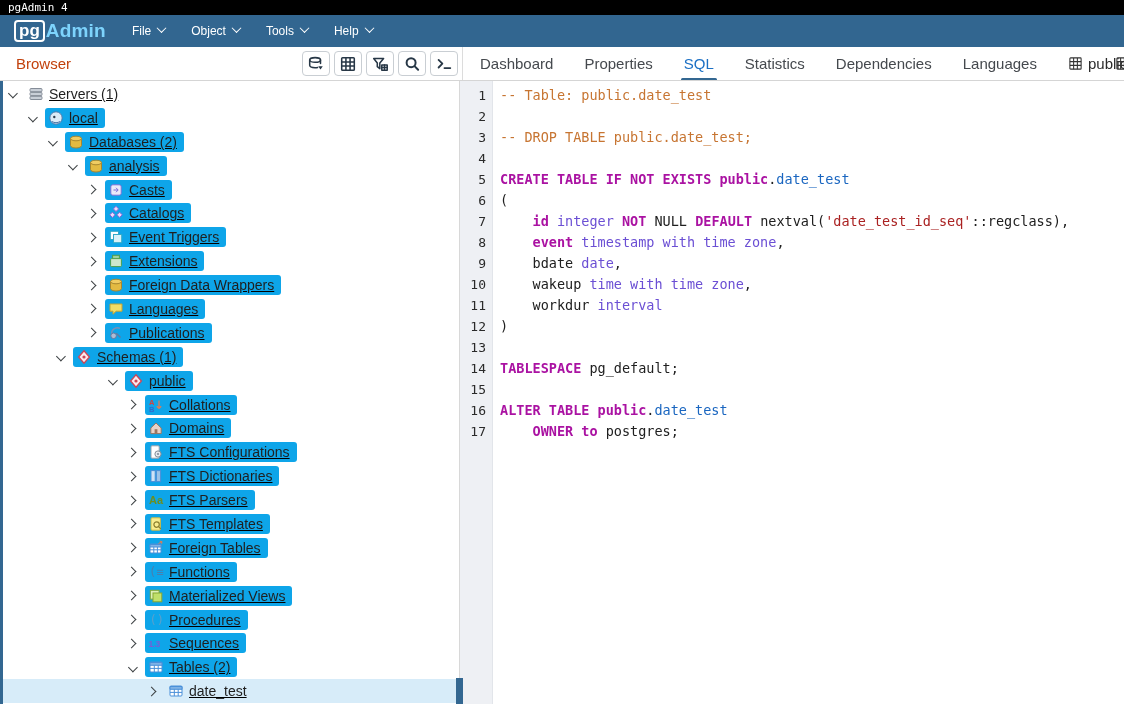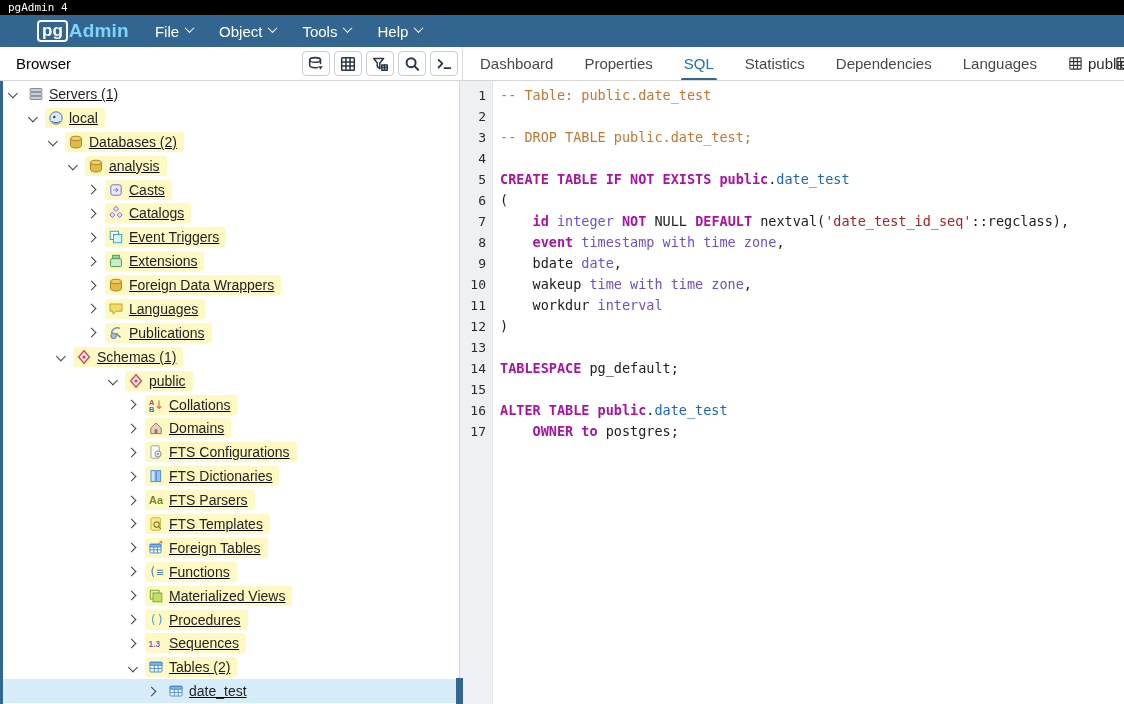--- a/index.html
+++ b/index.html
@@ -12,7 +12,7 @@
               font-size:11px; line-height:15px; padding-left:8px; flex:none; }
 
   
-  .menubar { height:32px; background:#326690; display:flex; align-items:center; flex:none;padding-left:23px; }
+  .menubar { height:32px; background:#326690; display:flex; align-items:center; flex:none; }
   .logo { display:flex; align-items:center; margin:0 26px 0 14px; }
   .logo-pg { color:#fff; font-weight:bold; font-size:17px; border:2px solid #fff; border-radius:4px;
              padding:0 3px 1px 3px; line-height:17px; }

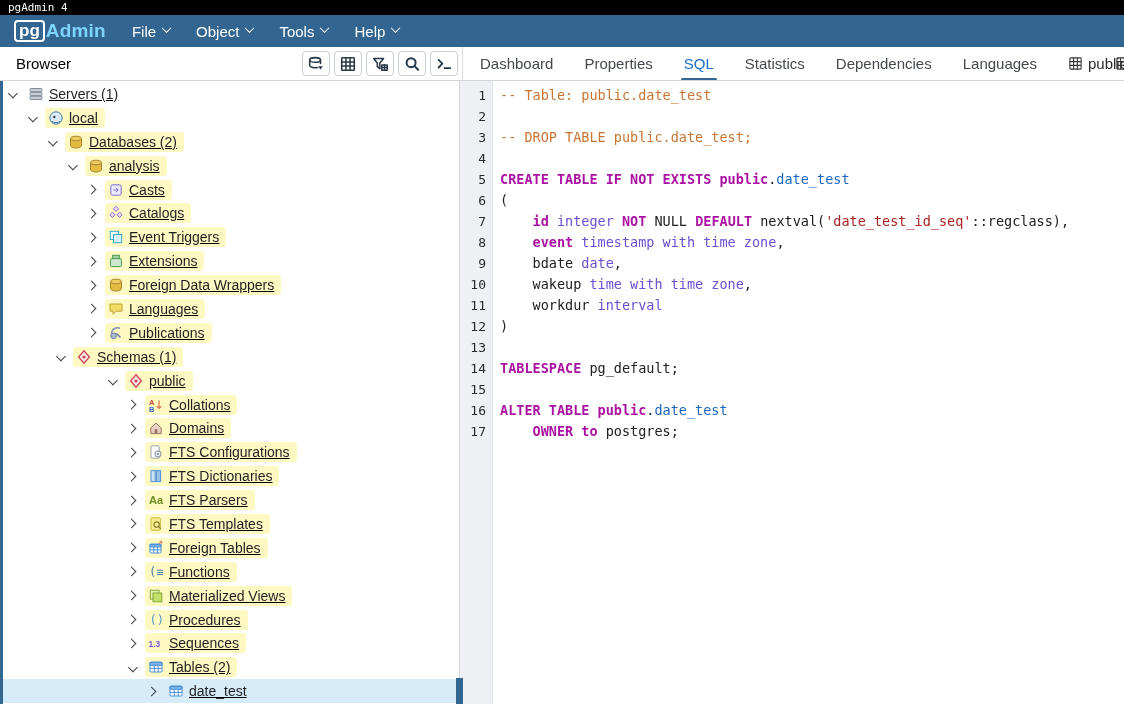--- a/index.html
+++ b/index.html
@@ -17,7 +17,7 @@
   .logo-pg { color:#fff; font-weight:bold; font-size:17px; border:2px solid #fff; border-radius:4px;
              padding:0 3px 1px 3px; line-height:17px; }
   .logo-admin { color:#7dd3fc; font-weight:bold; font-size:19px; margin-left:1px; letter-spacing:0.2px; }
-  .menu-item { color:#fff; font-size:15px; margin-right:26px; display:flex; align-items:center; cursor:default;justify-content:flex-end; }
+  .menu-item { color:#fff; font-size:12px; margin-right:26px; display:flex; align-items:center; cursor:default;justify-content:flex-end; }
   .caret { width:7px; height:7px; border-right:1.6px solid #fff; border-bottom:1.6px solid #fff;
            transform:rotate(45deg) translate(-1px,-1px); margin-left:7px; margin-top:-3px; }
 

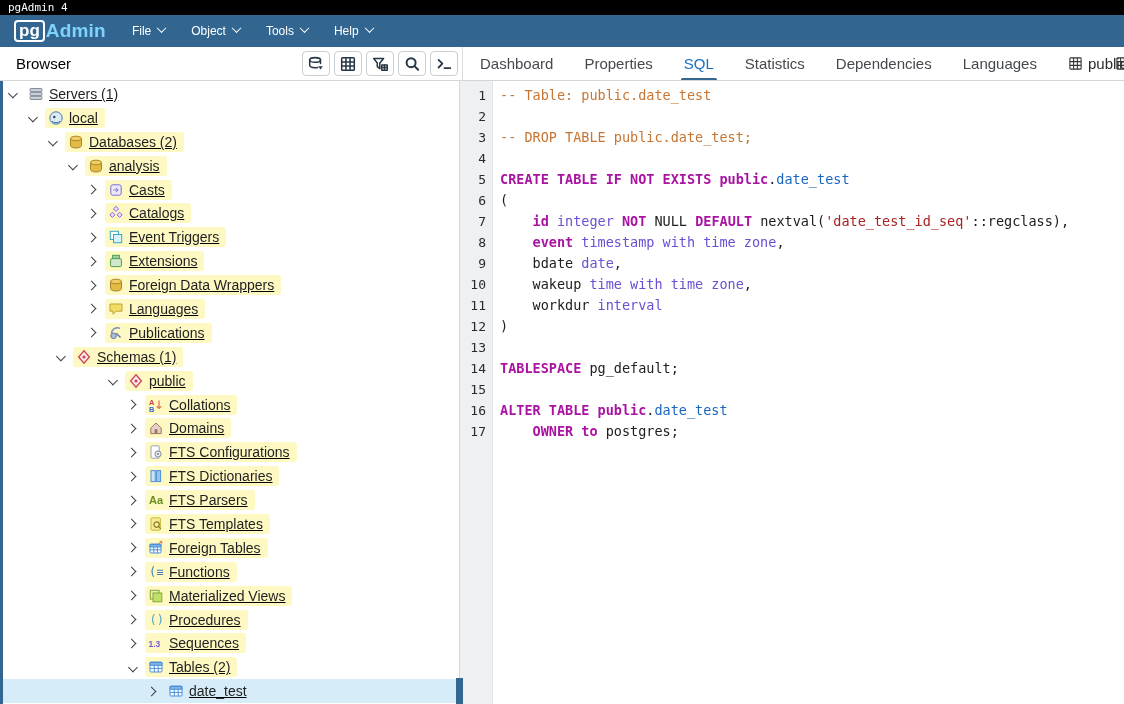--- a/index.html
+++ b/index.html
@@ -24,7 +24,7 @@
   
   .headerrow { height:34px; display:flex; border-bottom:1px solid #d5d5d5; flex:none; background:#fff; }
   .browser-head { width:462px; flex:none; display:flex; align-items:center; padding:0 4px 0 16px; }
-  .browser-title { font-size:15px; color:#000000; flex:1; }
+  .browser-title { font-size:15px; color:#c2410c; flex:1; }
   .tool-btn { width:28px; height:25px; border:1px solid #c9ced3; border-radius:4px; margin-left:4px;
               display:flex; align-items:center; justify-content:center; background:#fff; }
   .tool-btn svg { stroke:#273746; fill:none; stroke-width:1.7; stroke-linecap:round; stroke-linejoin:round; }

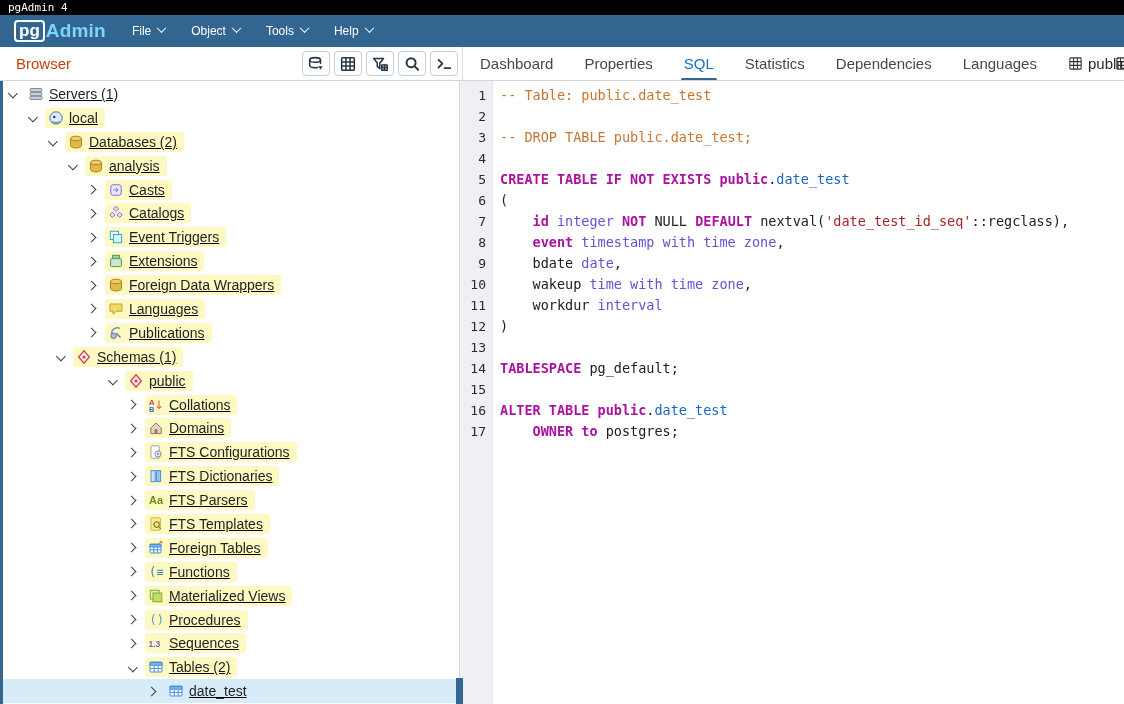--- a/index.html
+++ b/index.html
@@ -52,7 +52,7 @@
   .chev.right { transform:rotate(-45deg); }
   .chev.down  { transform:rotate(45deg) translate(1px,-1px); }
   .lw { display:inline-flex; align-items:center; padding:2px 7px 2px 3px; border-radius:3px;text-decoration:underline; }
-  .lw.pink { background:#fef9c3; }
+  .lw.pink { background:#0ea5e9; }
   .lw svg { width:16px; height:16px; margin-right:5px; flex:none; }
   .tree-label { font-size:14px; color:#1f1f1f; }
 

